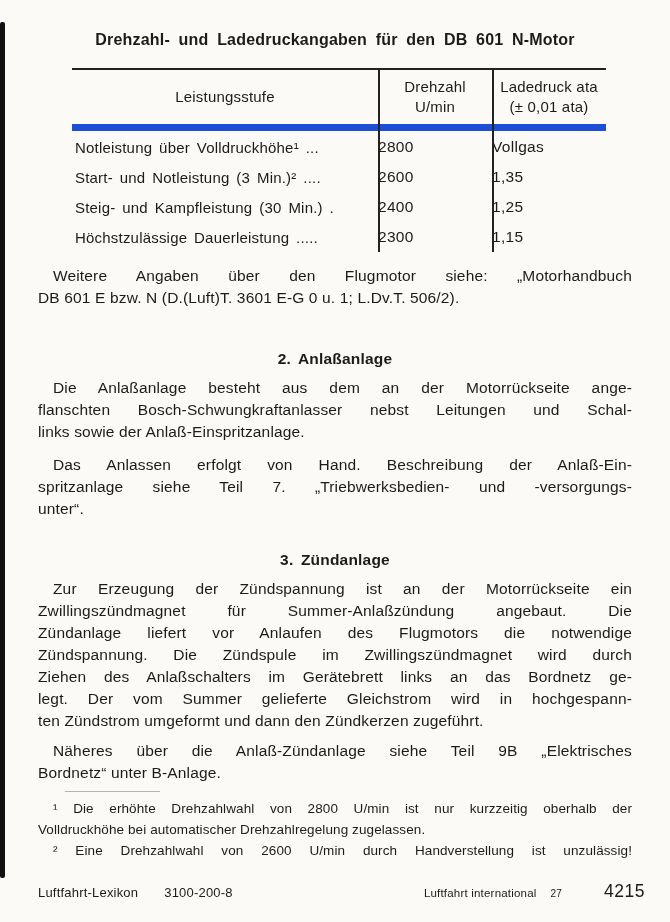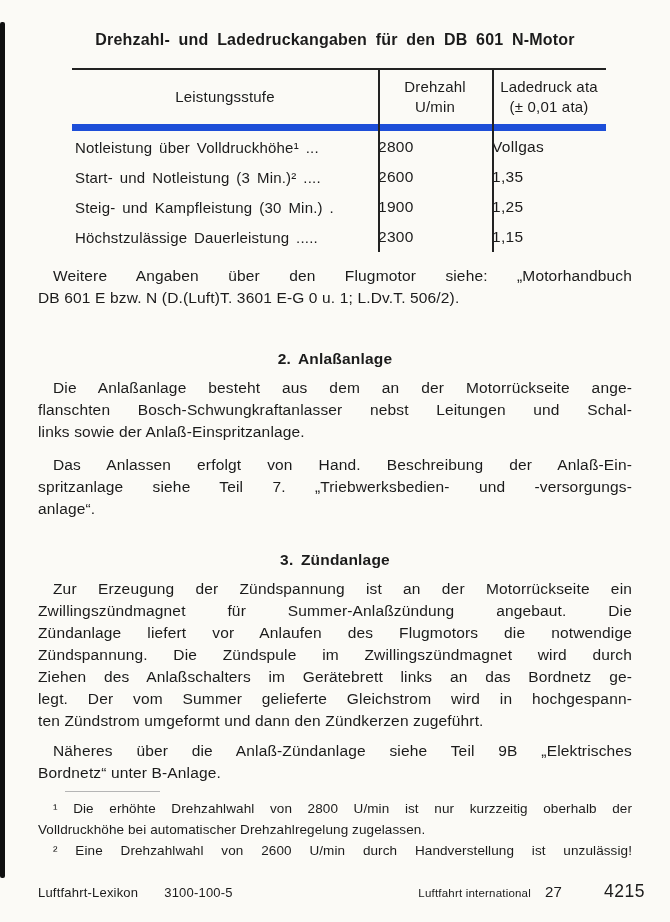--- a/index.html
+++ b/index.html
@@ -182,7 +182,7 @@
         </div>
         <div class="t-row">
           <div class="lbl">Steig- und Kampfleistung (30 Min.) .</div>
-          <div class="val">1900</div>
+          <div class="val">2400</div>
           <div class="val">1,25</div>
         </div>
         <div class="t-row">

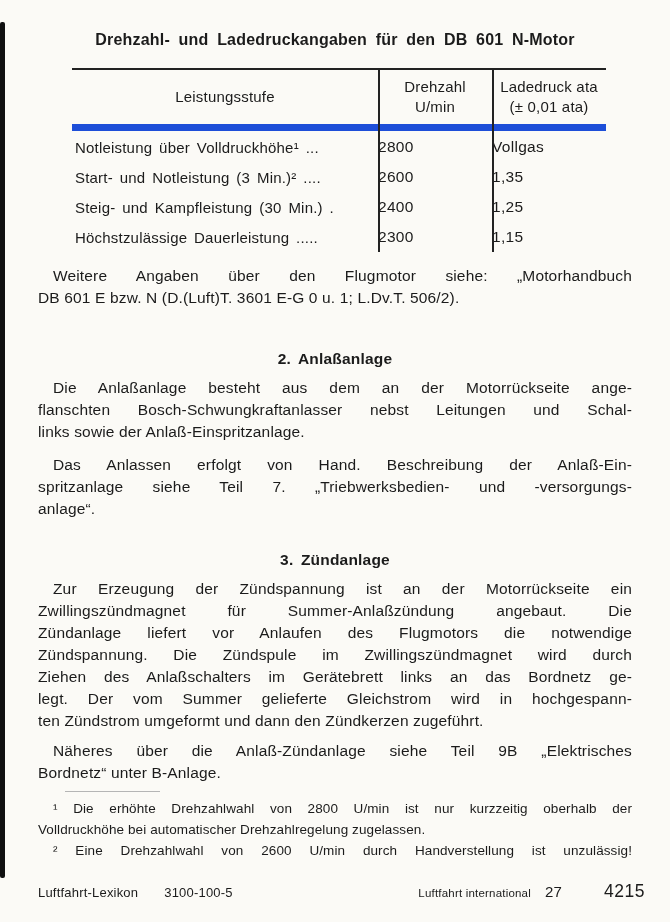--- a/index.html
+++ b/index.html
@@ -209,7 +209,7 @@
     <div class="para m-p4">
       <div class="jl ind">Das Anlassen erfolgt von Hand. Beschreibung der Anlaß-Ein-</div>
       <div class="jl">spritzanlage siehe Teil 7. „Triebwerksbedien- und -versorgungs-</div>
-      <div class="jl-last">anlage“.</div>
+      <div class="jl-last">unter“.</div>
     </div>
 
     <div class="heading m-h3">3. Zündanlage</div>

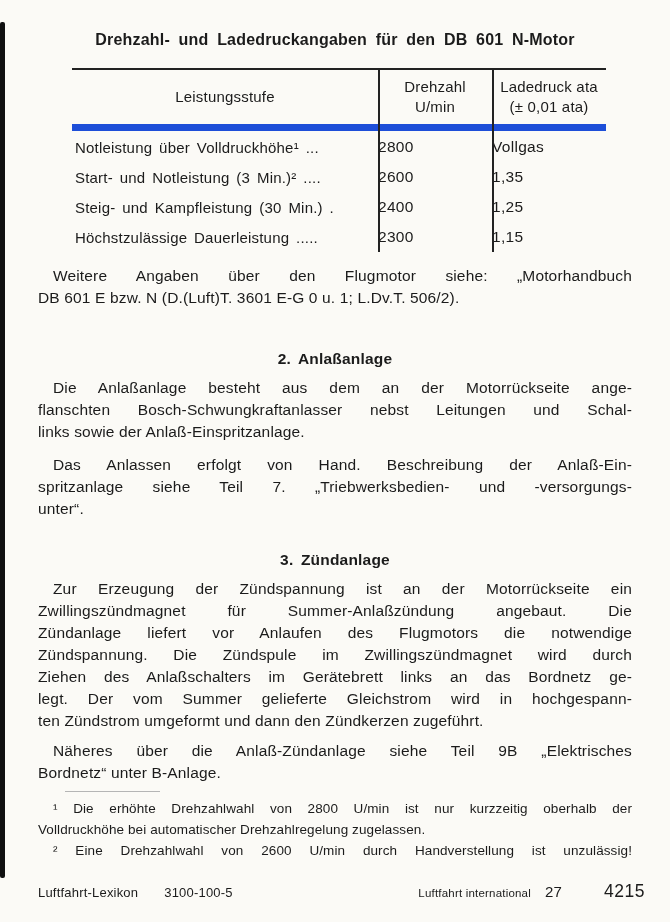--- a/index.html
+++ b/index.html
@@ -244,7 +244,7 @@
 
   <div class="footer">
     <span>Luftfahrt-Lexikon</span>
-    <span class="code">3100-100-5</span>
+    <span class="code">3100-200-8</span>
     <span class="right">Luftfahrt international</span>
     <span class="issue">27</span>
     <span class="pagenum">4215</span>

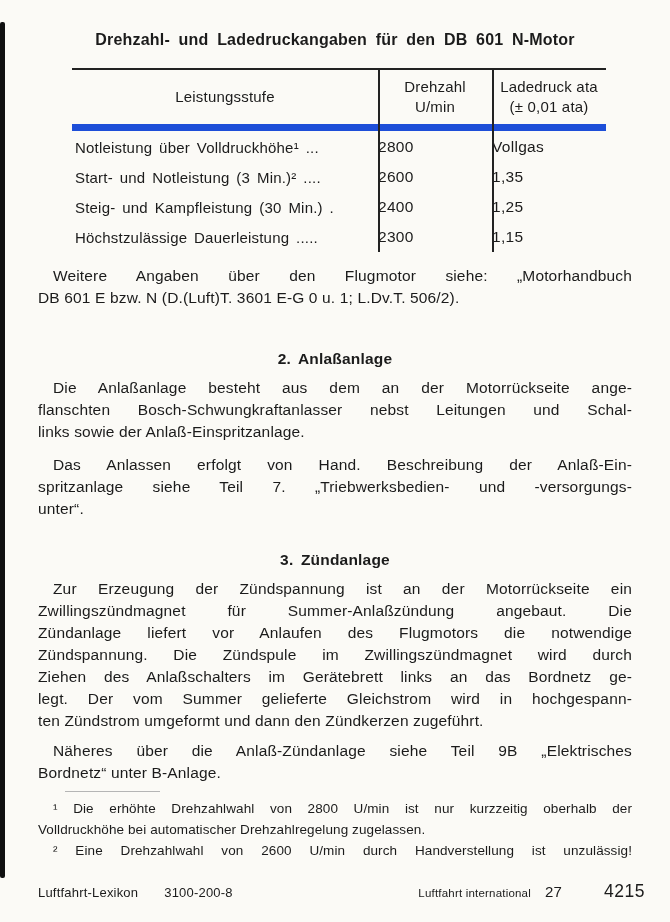--- a/index.html
+++ b/index.html
@@ -143,7 +143,7 @@
   }
   .footer .code { margin-left: 26px; }
   .footer .right { margin-left: auto; font-size: 11.5px; }
-  .footer .issue { margin-left: 14px; font-size: 15px; }
+  .footer .issue { margin-left: 14px; font-size: 10px; }
   .footer .pagenum { margin-left: 42px; font-size: 17.5px; letter-spacing: 0.5px; }
 </style>
 </head>

